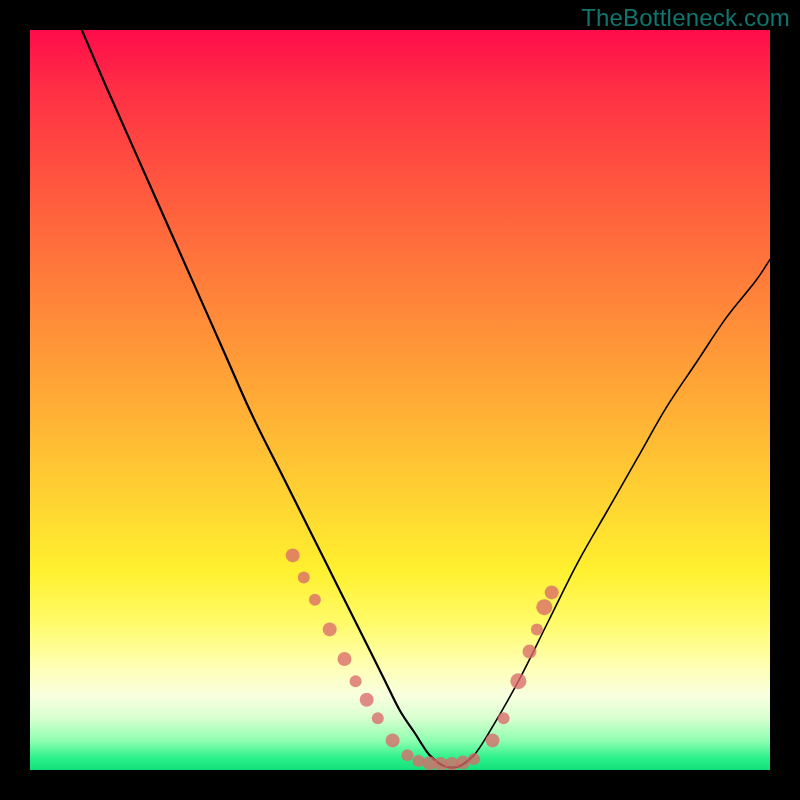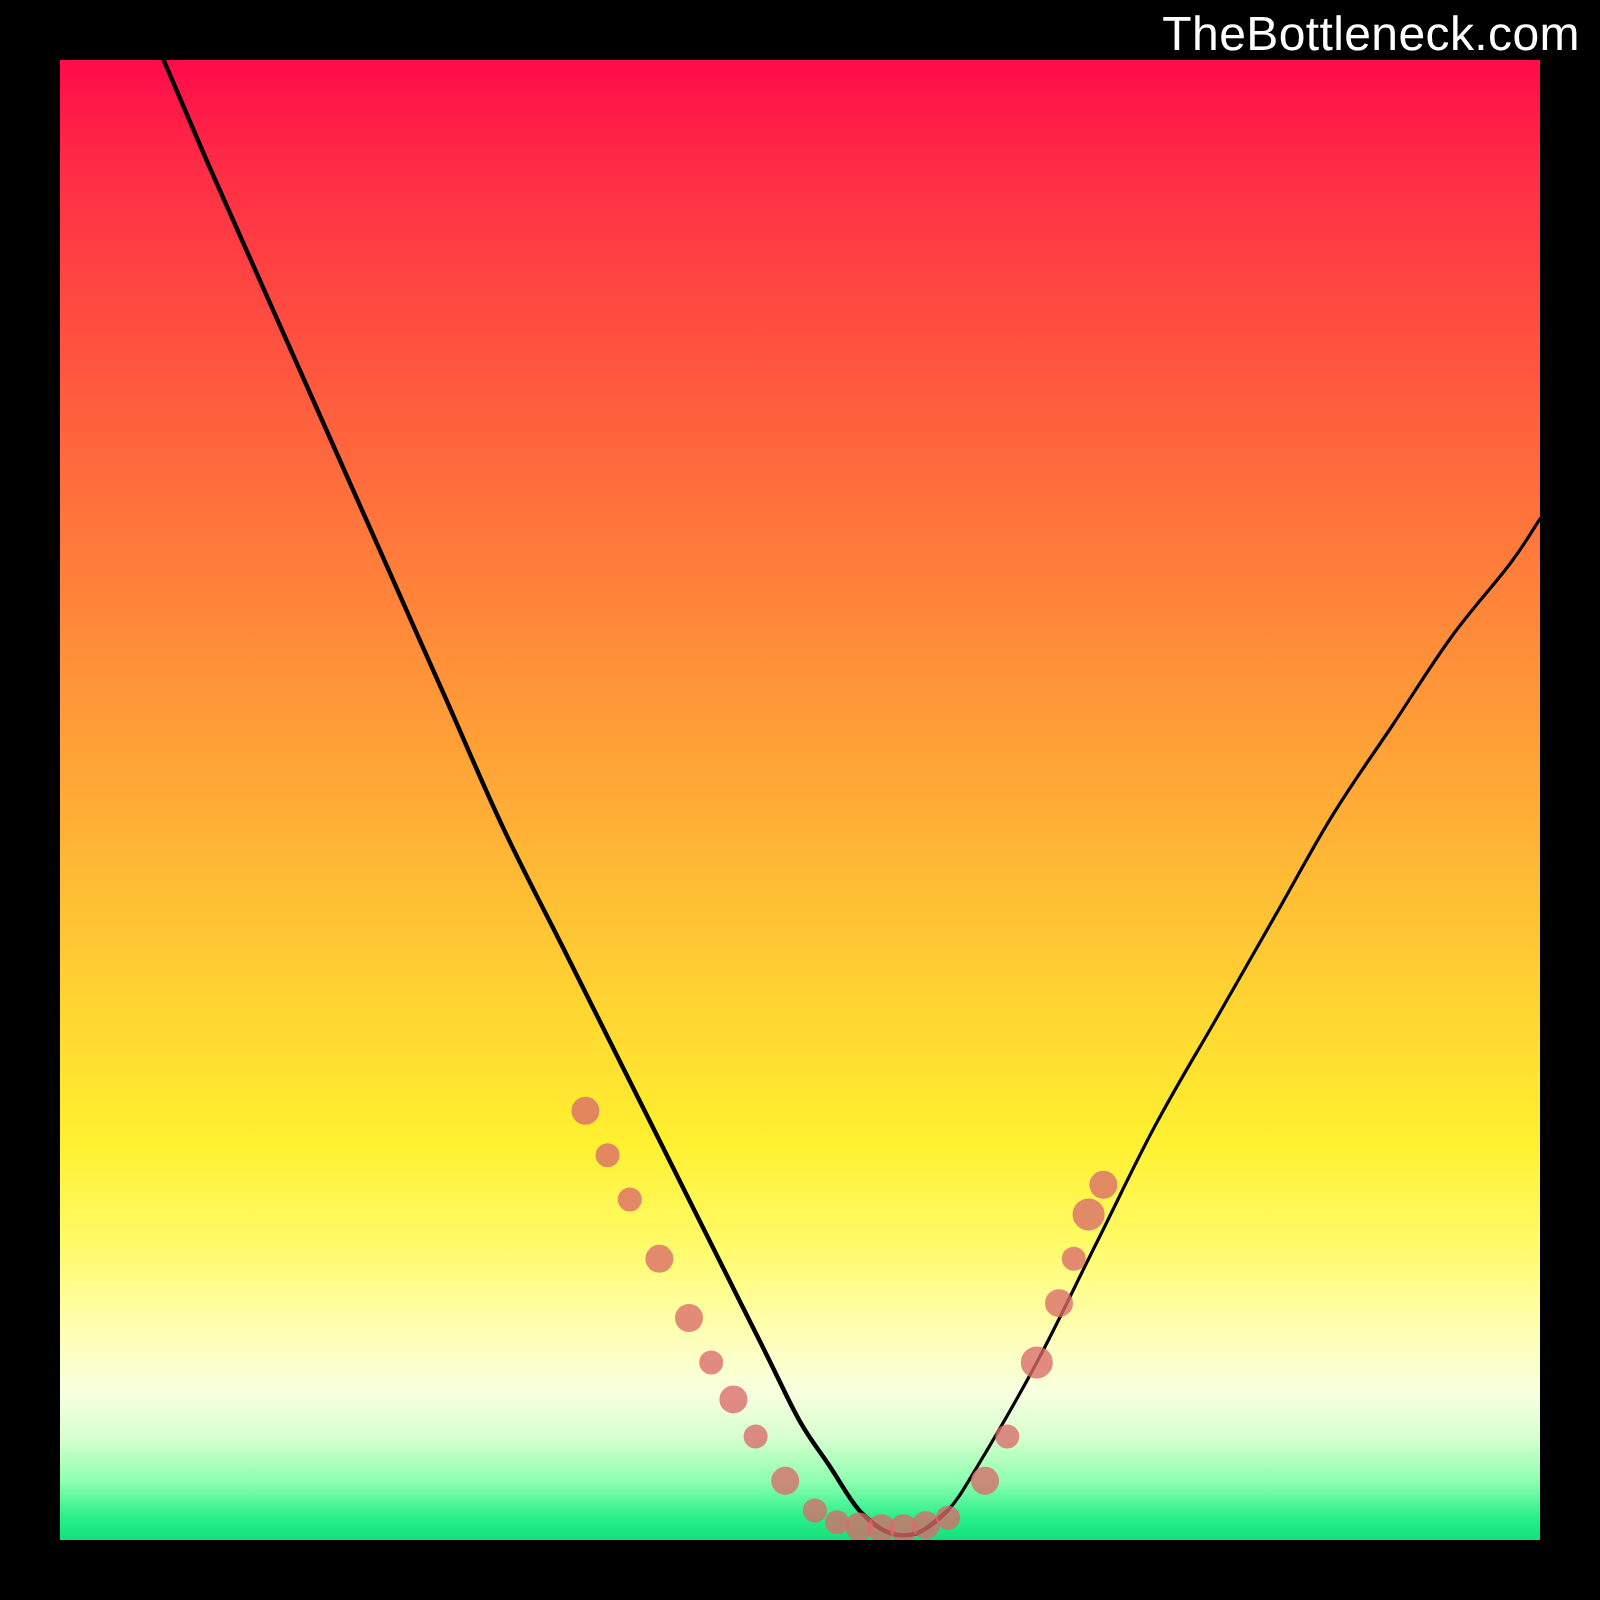--- a/index.html
+++ b/index.html
@@ -21,7 +21,7 @@
     position: absolute;
     top: 4px;
     right: 10px;
-    color: #ffffff;
+    color: #0f766e;
     font-size: 24px;
     font-weight: 500;
     letter-spacing: 0.2px;

